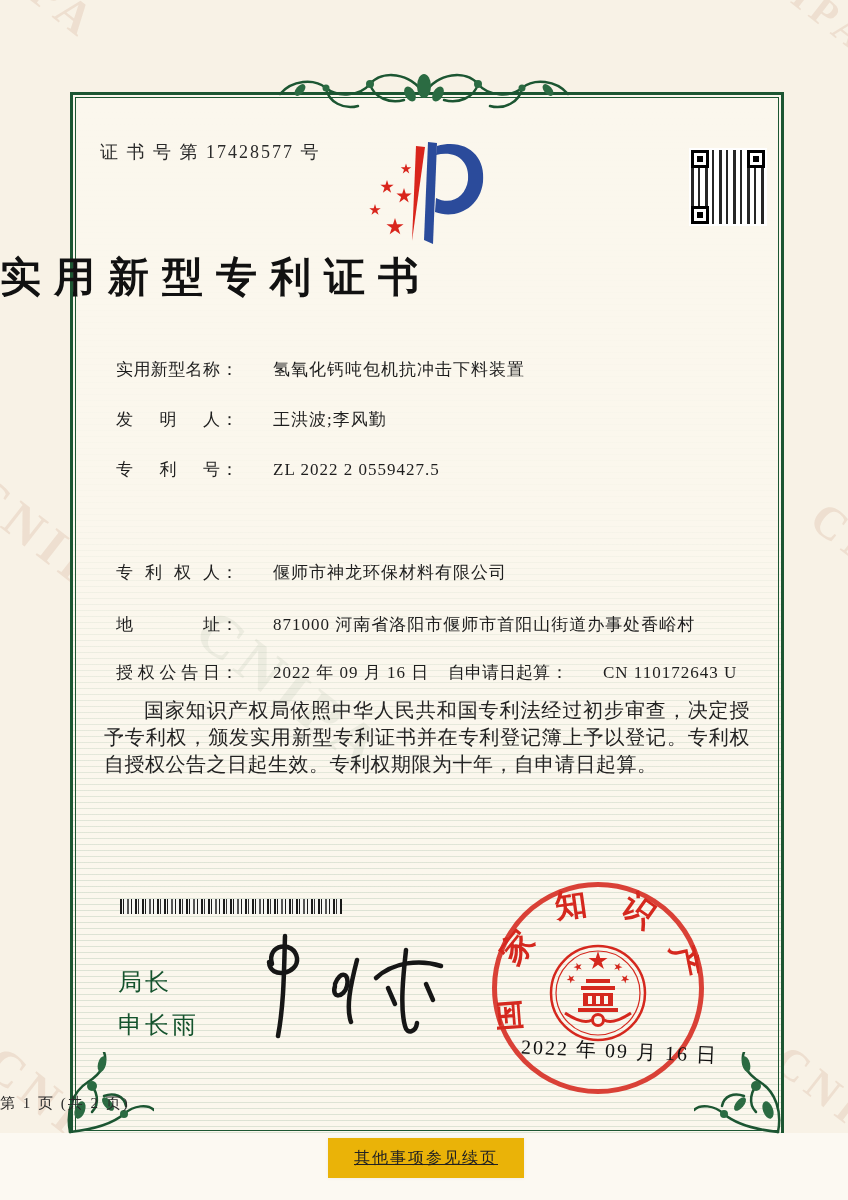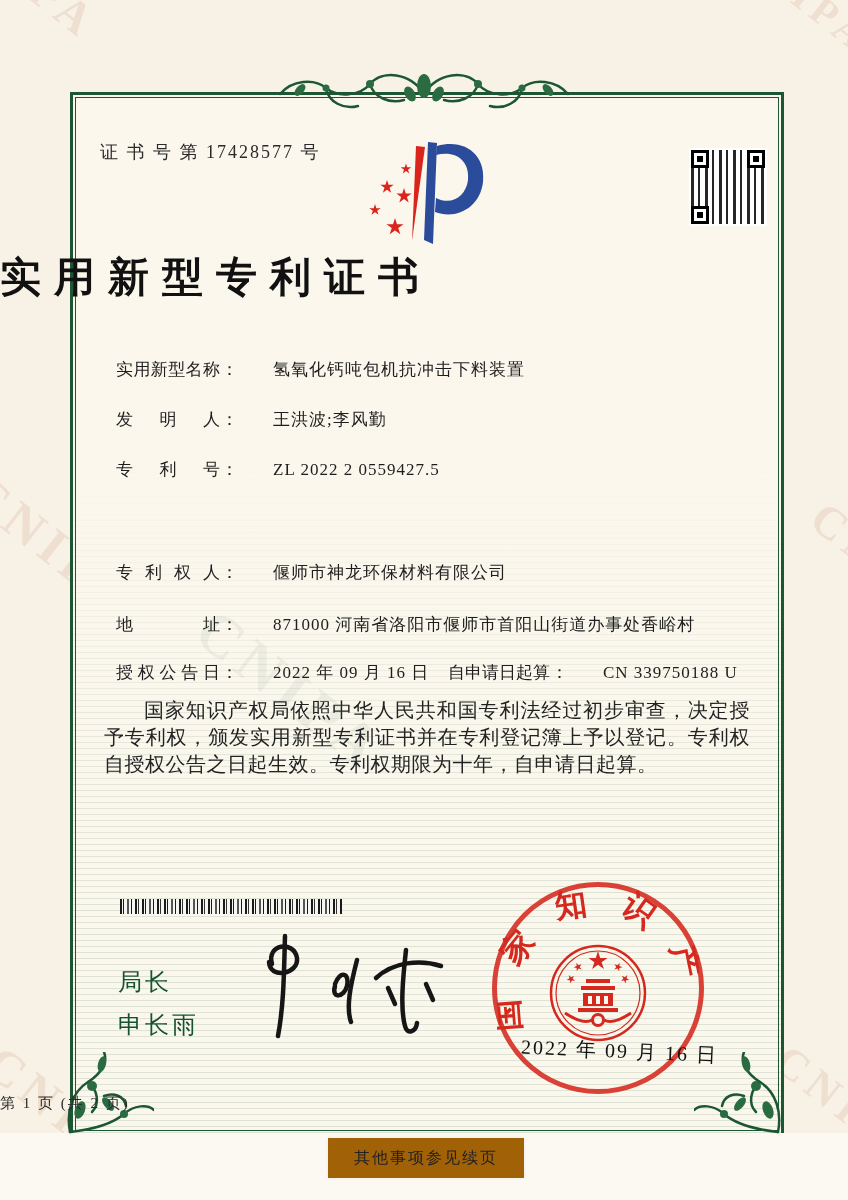--- a/index.html
+++ b/index.html
@@ -201,7 +201,7 @@
   <div class="field" style="top:661px;width:660px;">
     <span class="flabel">授权公告日</span><span class="colon">：</span><span class="fval">2022 年 09 月 16 日</span>
     <span class="auth-no" style="position:absolute;left:332px;">
-      <span>自申请日起算</span><span class="colon">：</span><span class="fval">CN 339750188 U</span>
+      <span>自申请日起算</span><span class="colon">：</span><span class="fval">CN 110172643 U</span>
     </span>
   </div>
 

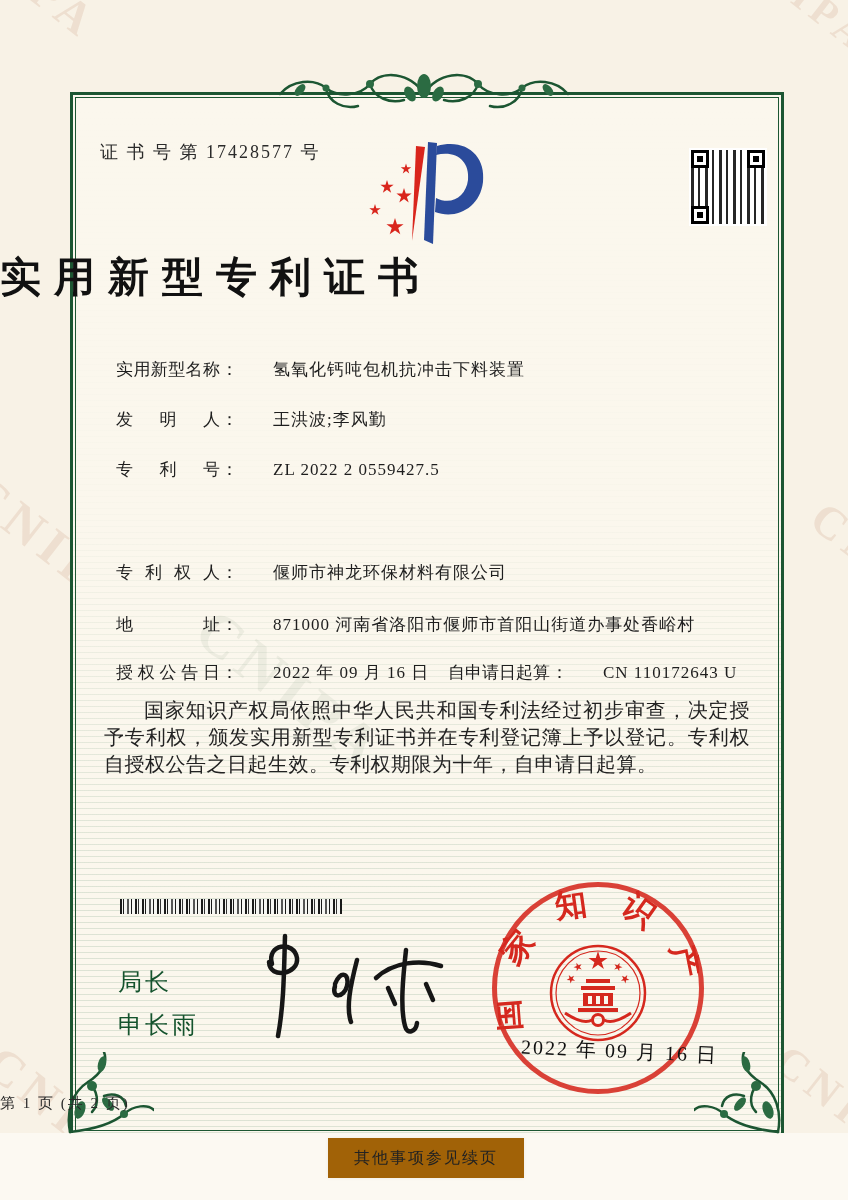--- a/index.html
+++ b/index.html
@@ -69,9 +69,9 @@
   .page-num{position:absolute;left:0;top:1094px;width:848px;text-align:left;font-size:15px;letter-spacing:2px;}
   .bottom-strip{position:absolute;left:0;top:1133px;width:848px;height:67px;background:#fcf9f2;z-index:3;}
   .note-box{
-    position:absolute;left:328px;top:1138px;width:196px;height:40px;background:#a16207;
+    position:absolute;left:328px;top:1138px;width:196px;height:40px;background:#eab308;
     box-shadow:0 0 4px rgba(0,0,0,0.06);display:flex;align-items:center;justify-content:center;
-    font-size:16px;letter-spacing:2px;z-index:6;color:#222;
+    font-size:16px;letter-spacing:2px;z-index:6;color:#222;text-decoration:underline;
   }
   .ornament{position:absolute;z-index:4;}
   .finder{position:absolute;width:18px;height:18px;border:3px solid #000;box-sizing:border-box;background:#fff;}

